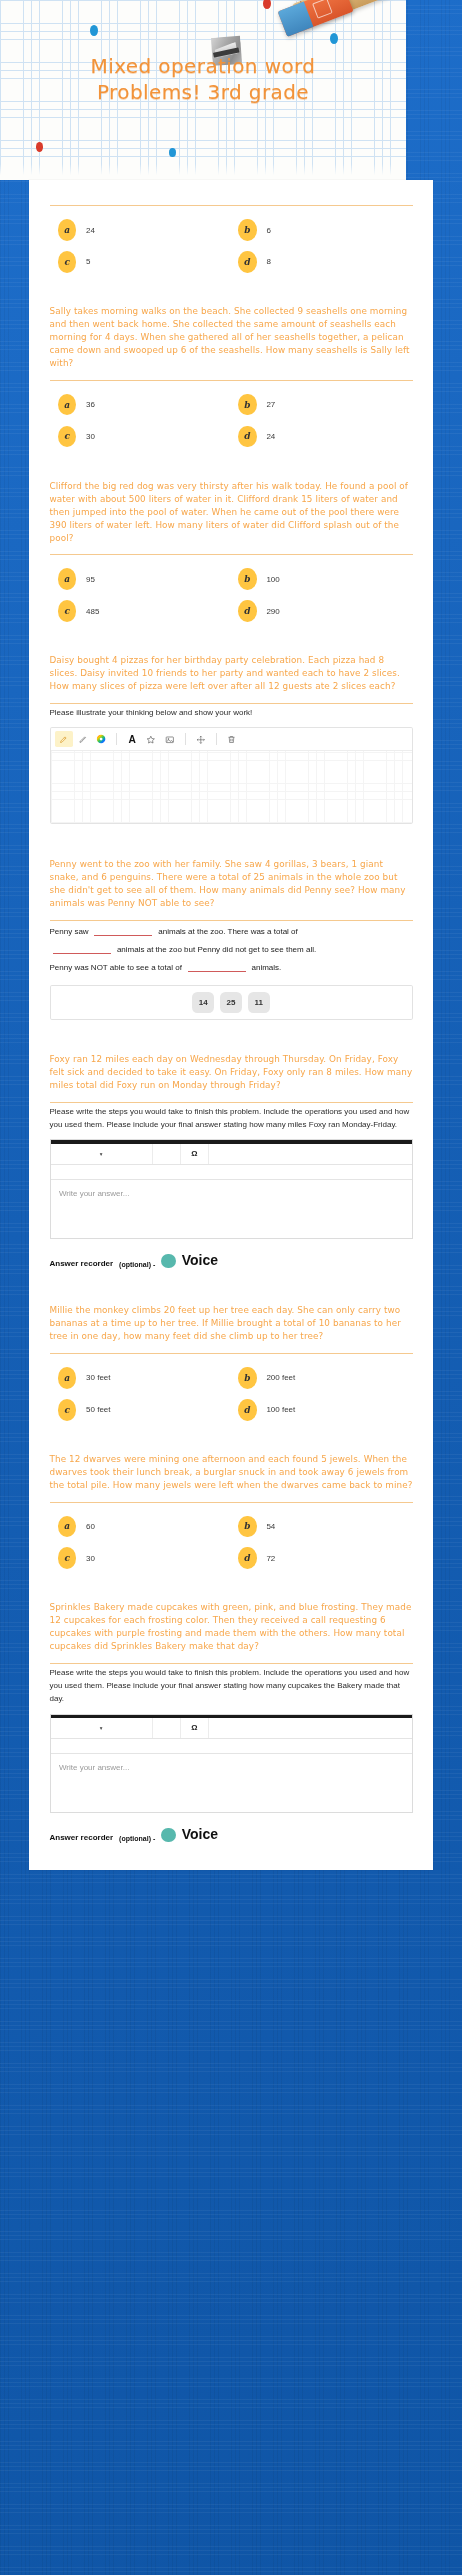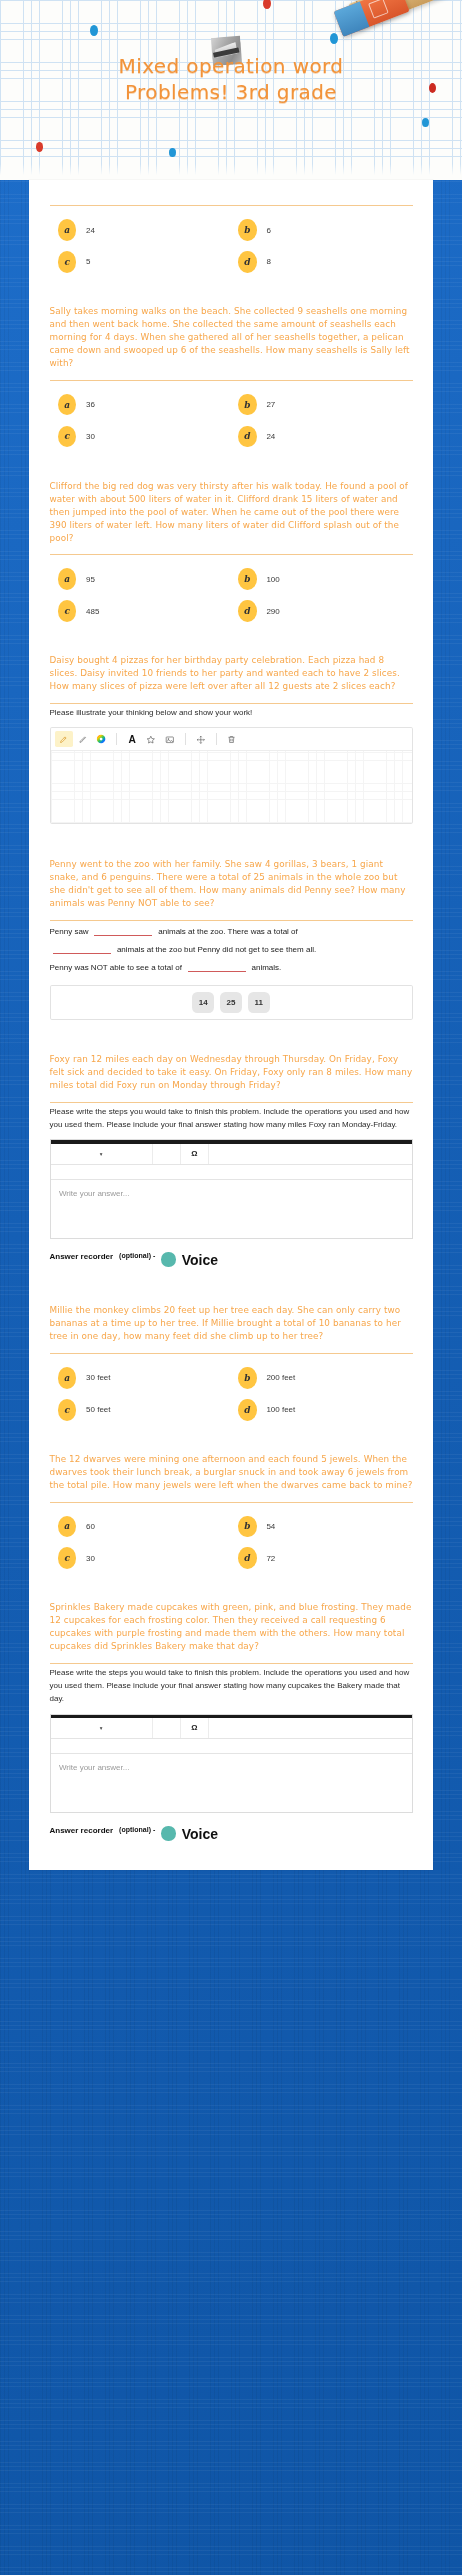--- a/index.html
+++ b/index.html
@@ -20,7 +20,7 @@
   }
   
   .header {
-    position:absolute; left:0; top:0; width:462px; height:180px;
+    position:absolute; left:0; top:0; width:406px; height:180px;
     background:#fdfdfb;
     background-image:
       repeating-linear-gradient(0deg,#cfe2f3 0 0.6px, transparent 0.6px 7.8px),

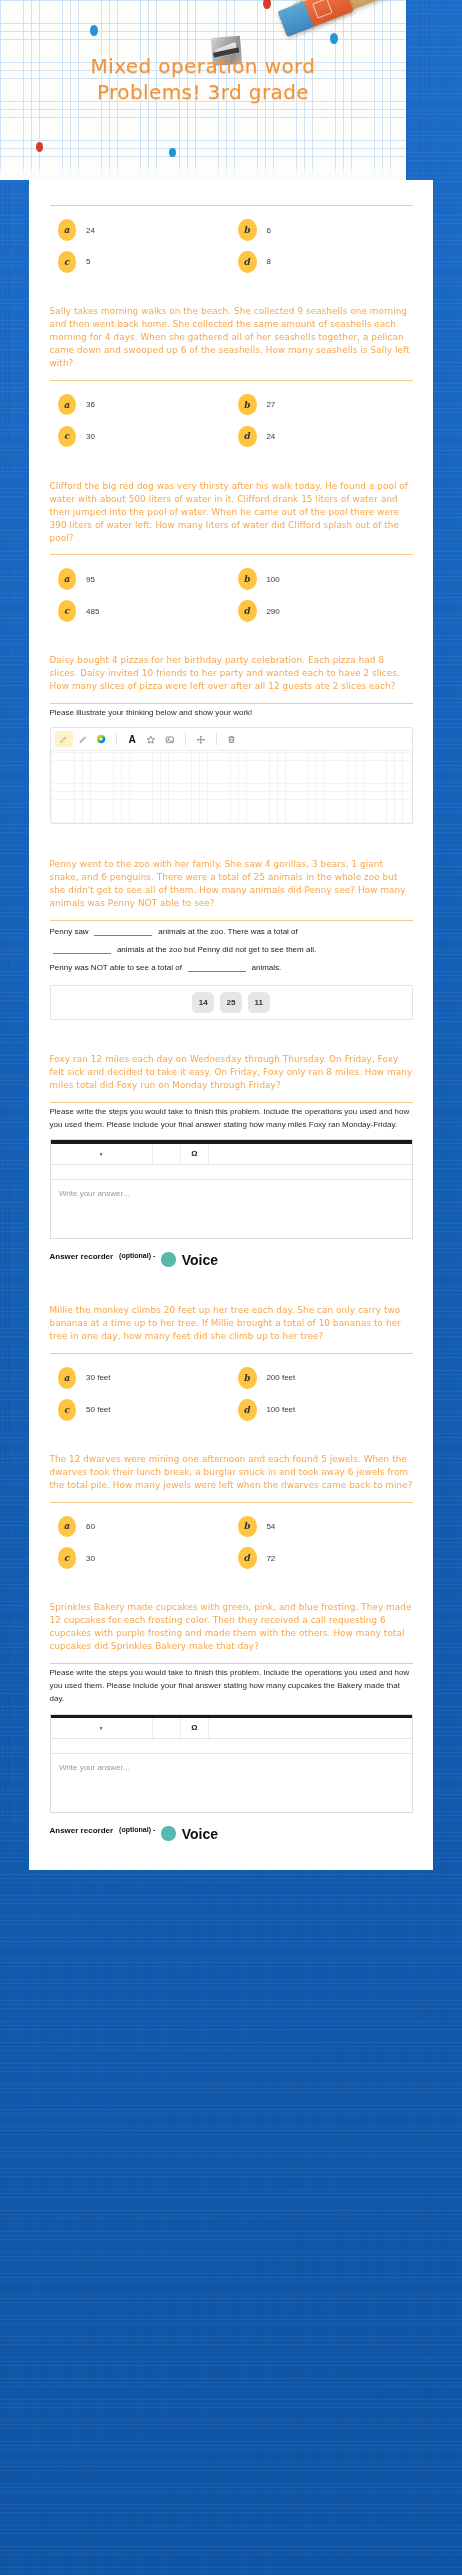--- a/index.html
+++ b/index.html
@@ -164,7 +164,7 @@
   .rte-row2{ height:15.6px; border-bottom:0.6px solid #e4e4e4; }
   .rte-area{ height:58px; padding:8.4px 8.4px; color:#9a9a9a; font-size:8px; }
   .recorder{
-    display:flex; align-items:flex-start; gap:6px; padding:1.2px 0 18px;
+    display:flex; align-items:flex-end; gap:6px; padding:1.2px 0 18px;
     font-size:8px; color:#111;
   }
   .recorder b{ font-weight:700; }

